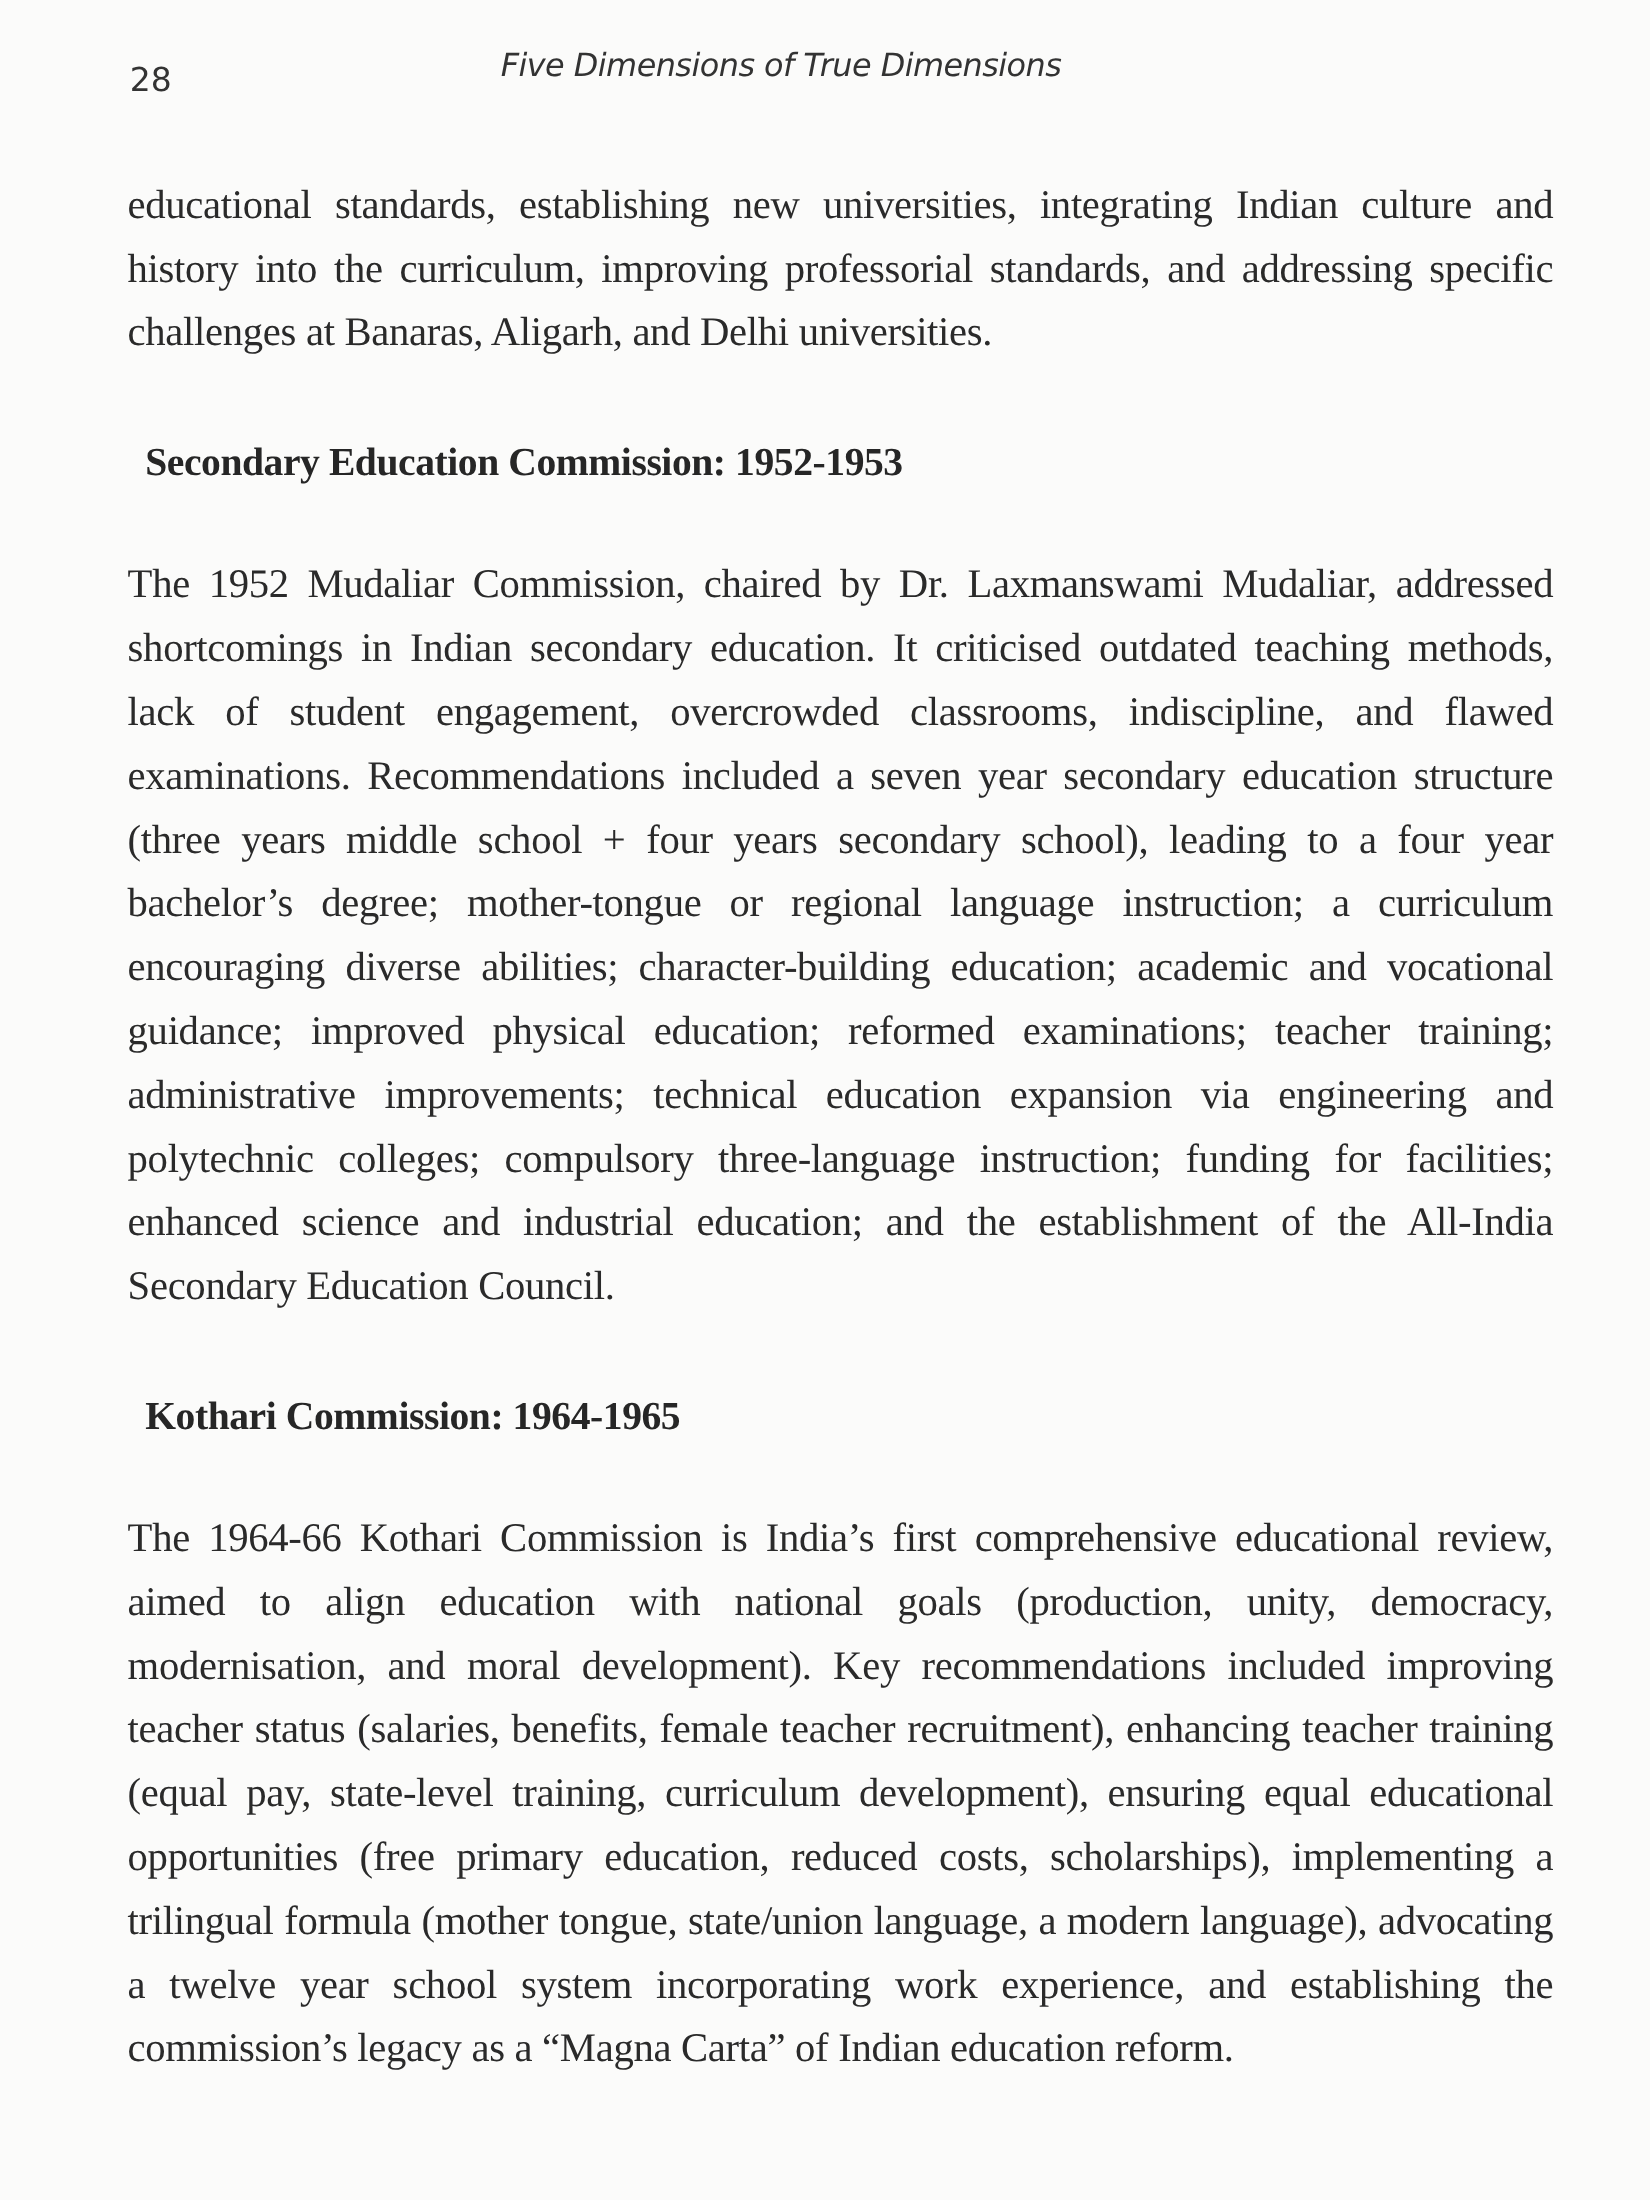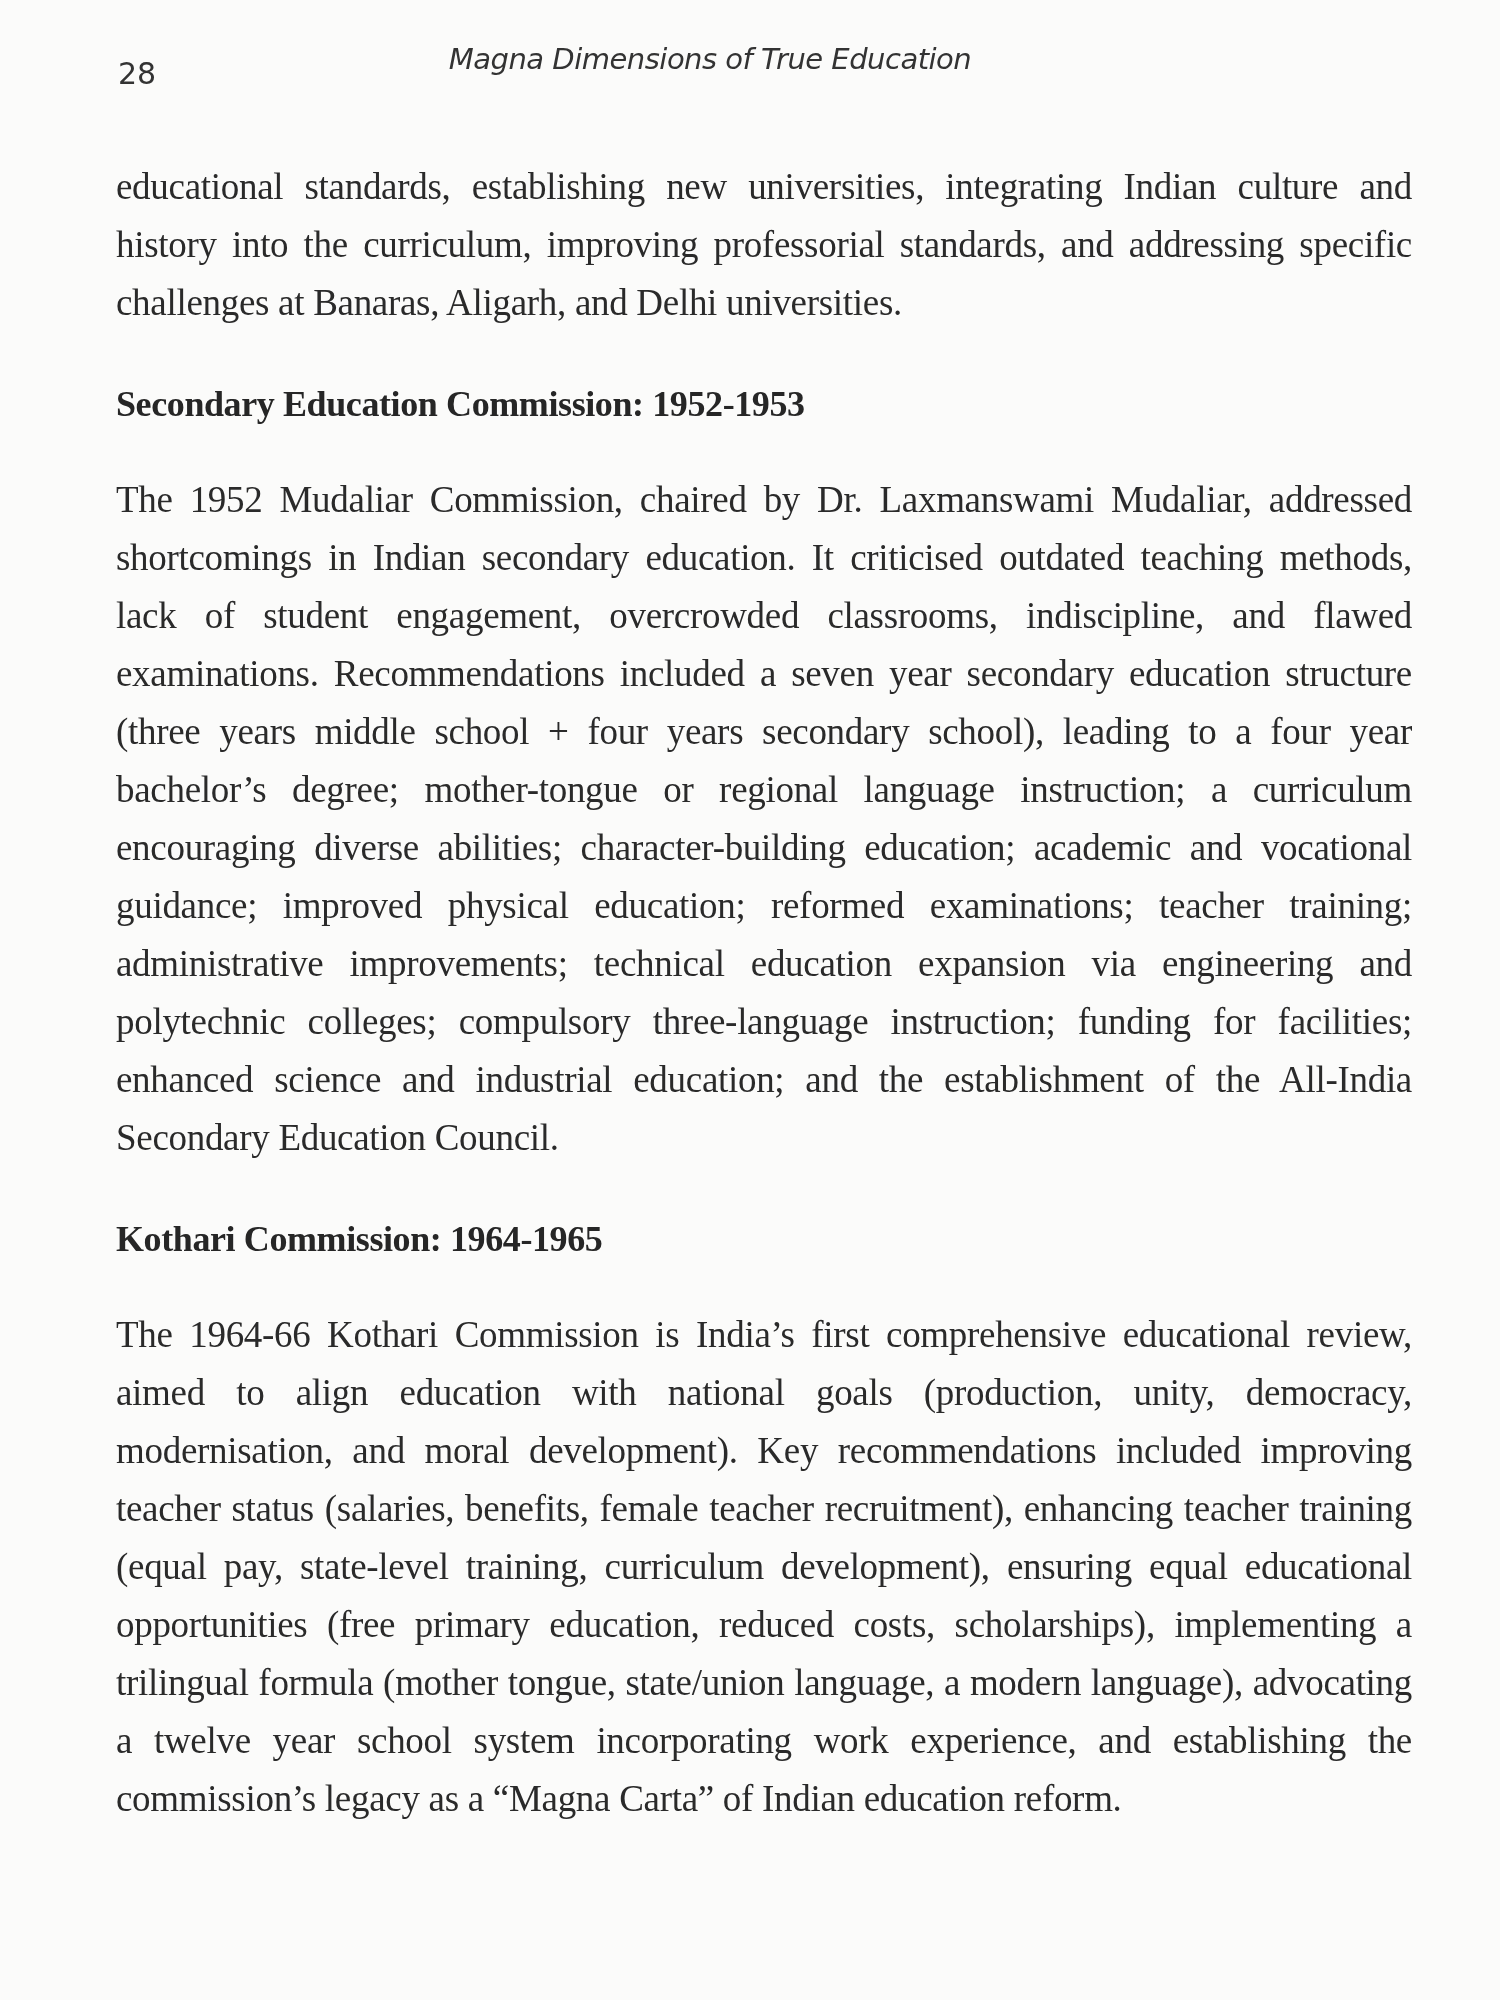--- a/index.html
+++ b/index.html
@@ -43,7 +43,7 @@
 
 <div class="page-header">
   <span class="page-number">28</span>
-  <span class="running-title">Magna Dimensions of True Education</span>
+  <span class="running-title">Five Dimensions of True Dimensions</span>
 </div>
 
 <div class="content">

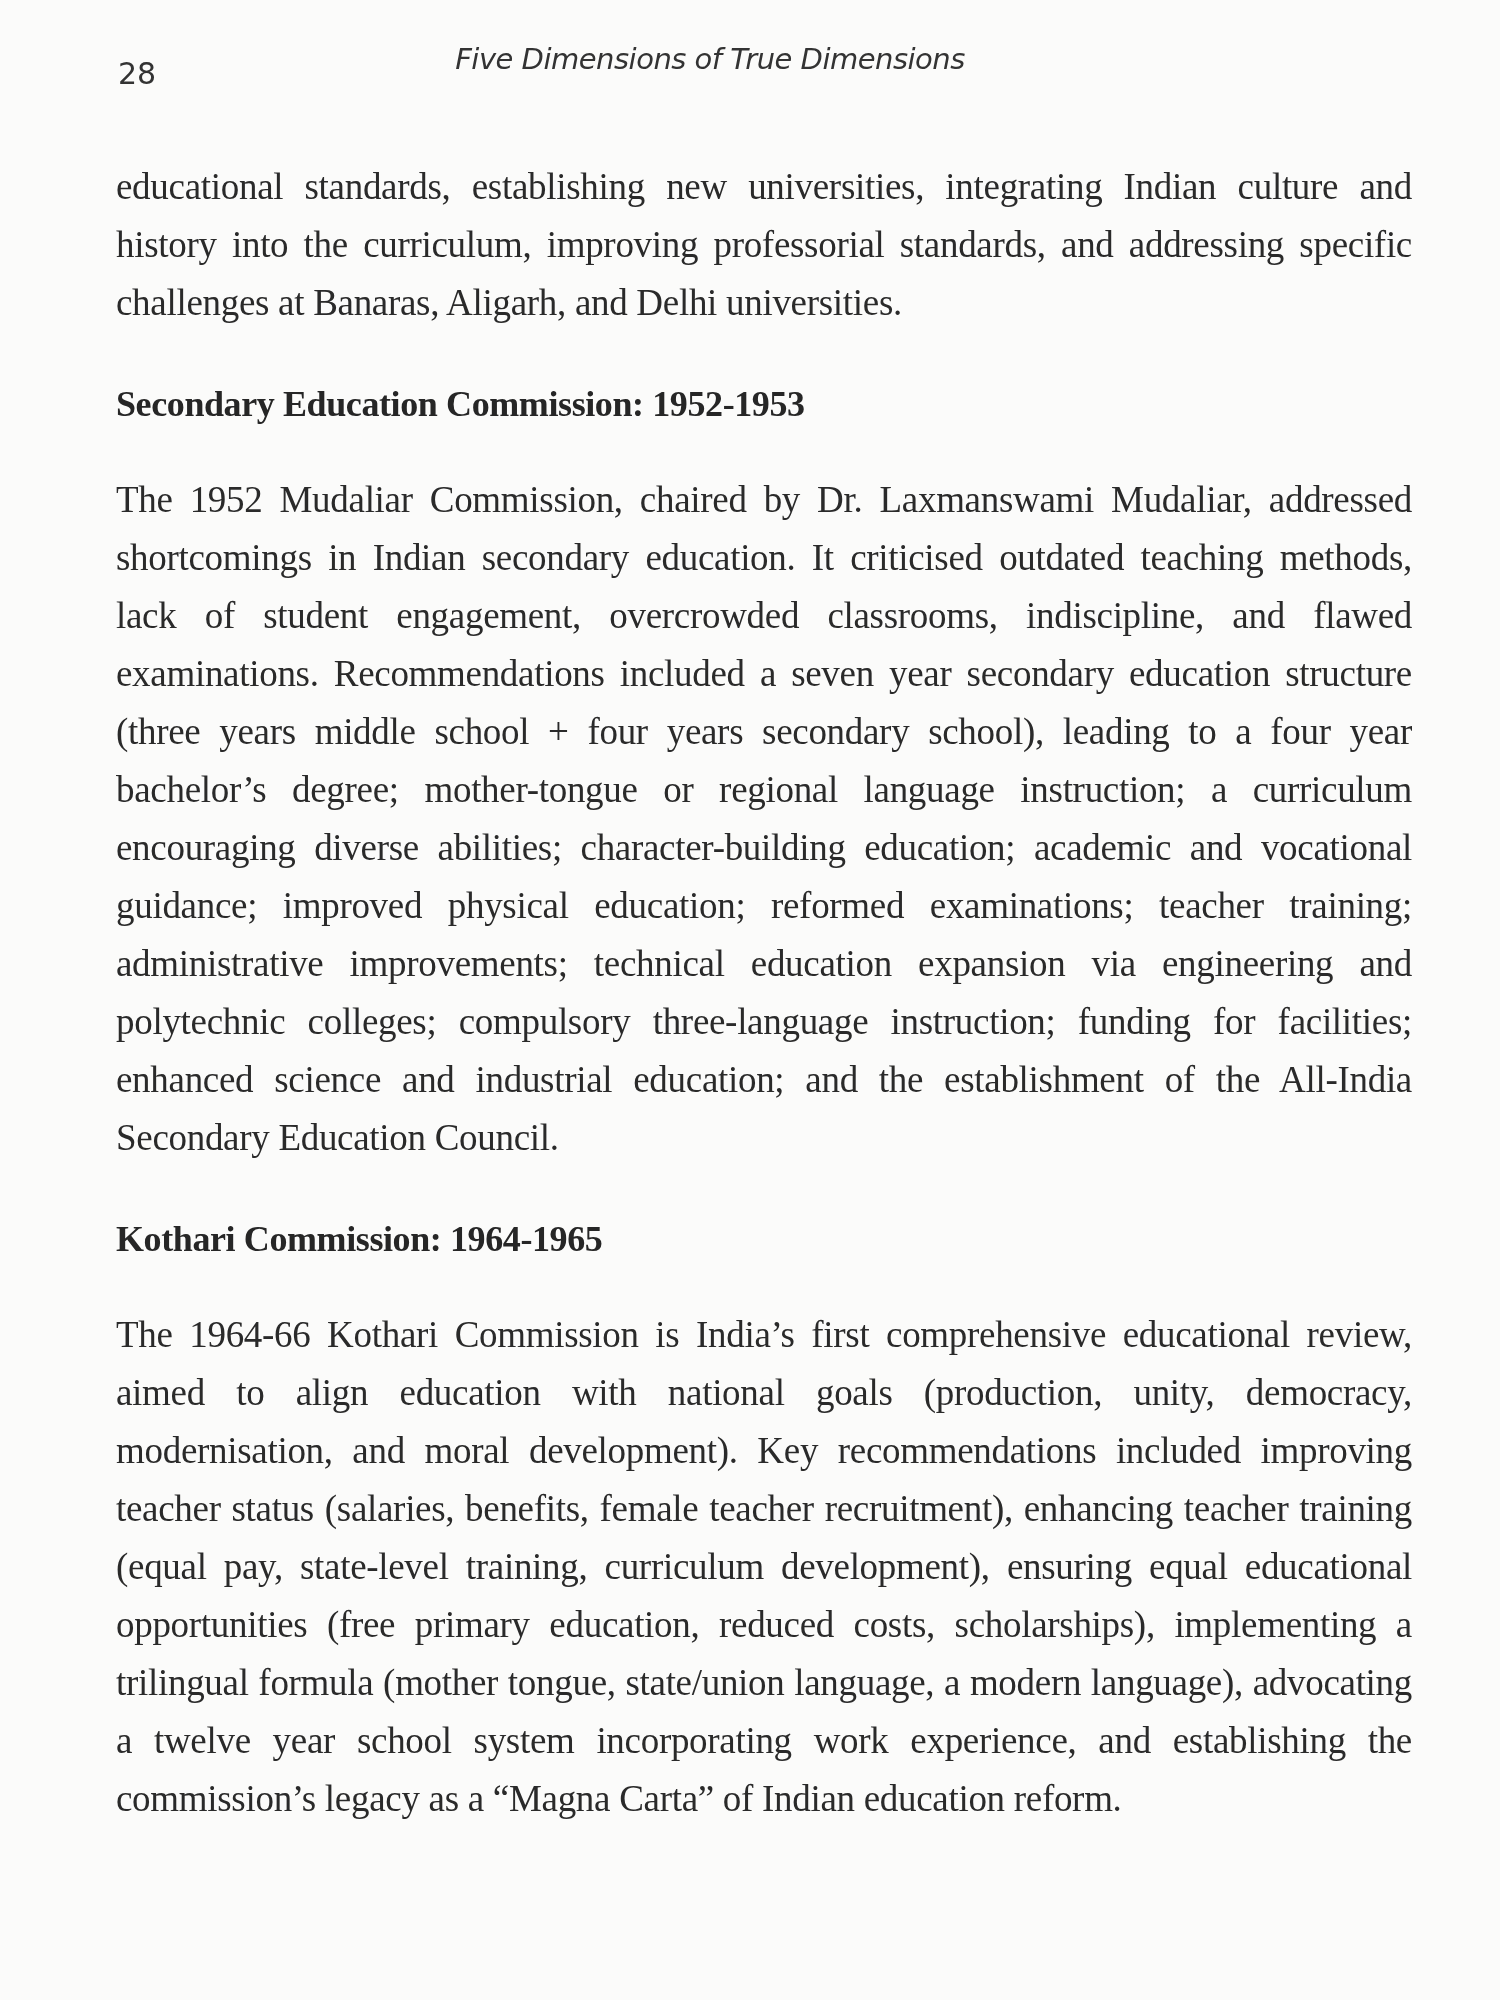--- a/index.html
+++ b/index.html
@@ -32,7 +32,7 @@
     letter-spacing: -0.3px;
   }
   h2.section-heading {
-    margin: 0; font-size: 36px; font-weight: bold; line-height: 53px;
+    margin: 16px; font-size: 36px; font-weight: bold; line-height: 53px;
     letter-spacing: -0.4px; color: #262626;
   }
   .gap-after-para { height: 46px; }

